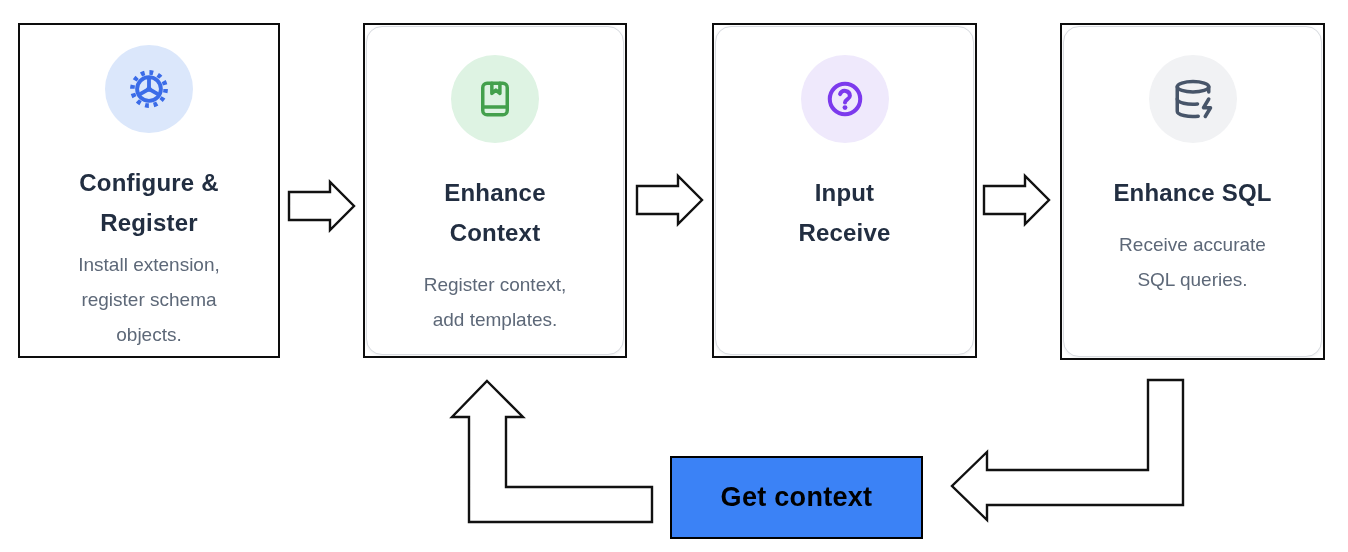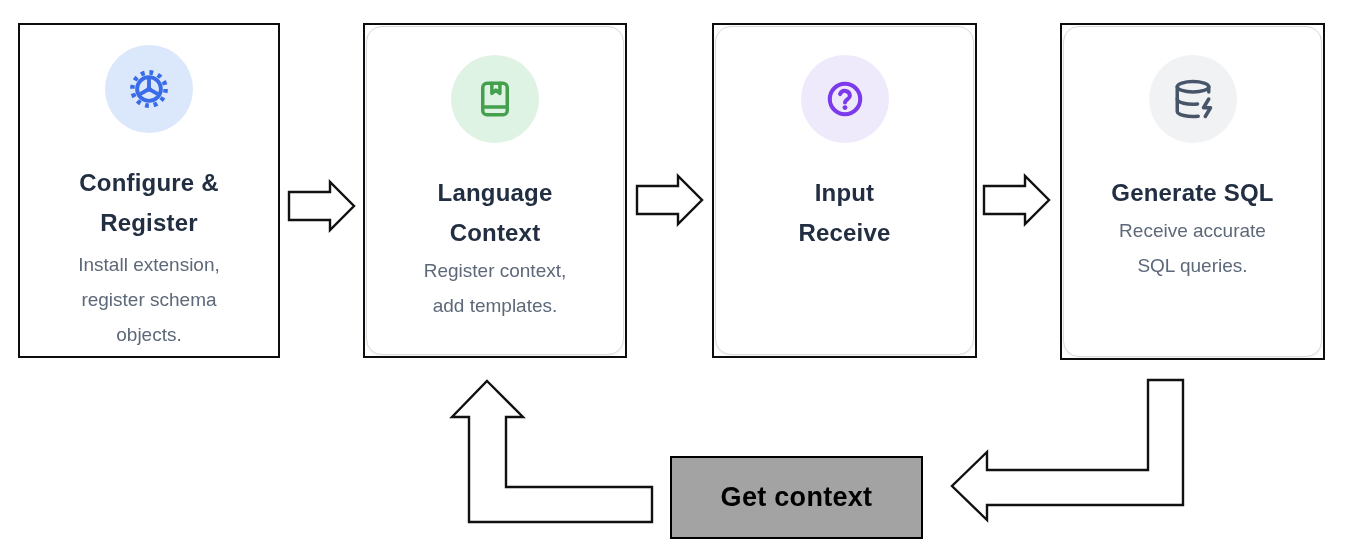--- a/index.html
+++ b/index.html
@@ -76,7 +76,7 @@
           <path d="M10.2 3v5.8l2.3-1.9 2.3 1.9V3"></path>
         </svg>
       </div>
-      <div class="step-title">Language
+      <div class="step-title">Enhance
 Context</div>
       <div class="step-desc mt-desc-md">Register context,
 add templates.</div>

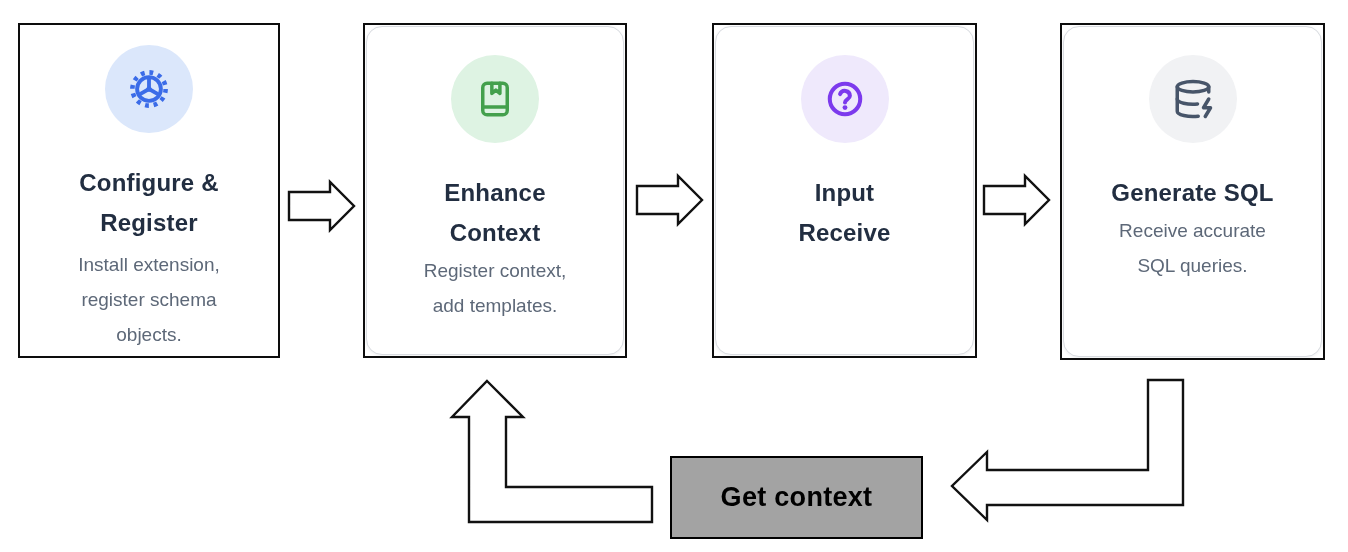--- a/index.html
+++ b/index.html
@@ -108,7 +108,7 @@
           <path d="M3 12A9 3 0 0 0 14.59 14.87"></path>
         </svg>
       </div>
-      <div class="step-title">Generate SQL</div>
+      <div class="step-title">Enhance SQL</div>
       <div class="step-desc mt-desc-md">Receive accurate
 SQL queries.</div>
     </div>

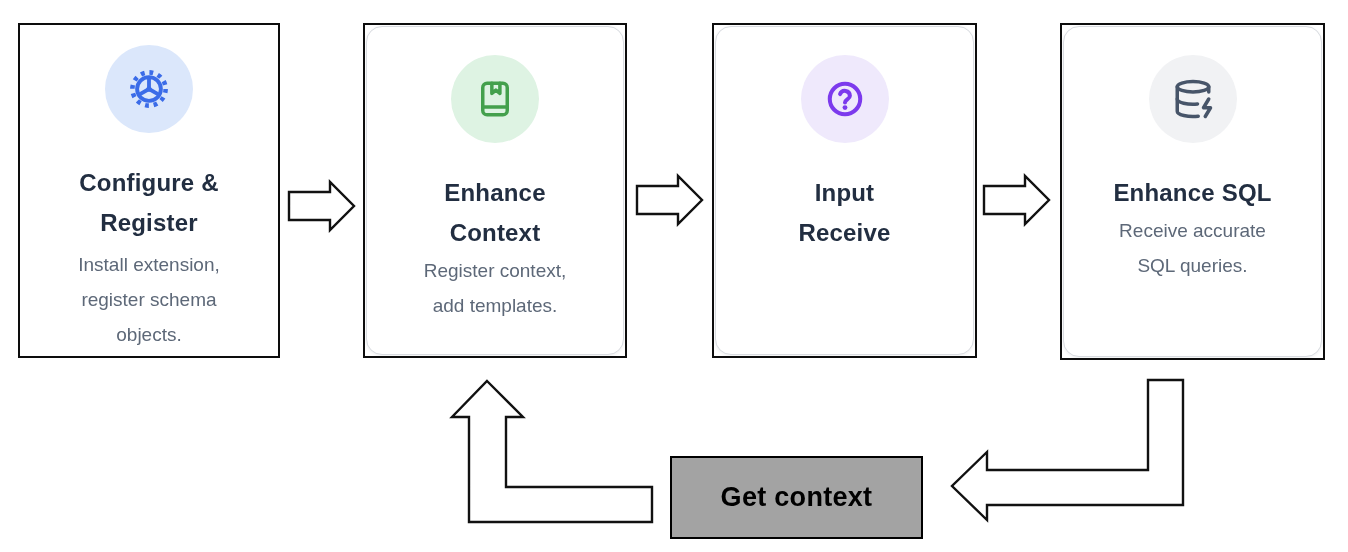--- a/index.html
+++ b/index.html
@@ -35,7 +35,7 @@
     font-size:19px;color:#5d6878;line-height:35px;text-align:center;white-space:pre-line;
   }
   .mt-desc-sm{margin-top:4px;}
-  .mt-desc-md{}
+  .mt-desc-md{margin-top:14px;}
   .overlay{position:absolute;left:0;top:0;pointer-events:none;}
   .loop-label-box{
     position:absolute;left:670px;top:456px;width:253px;height:83px;

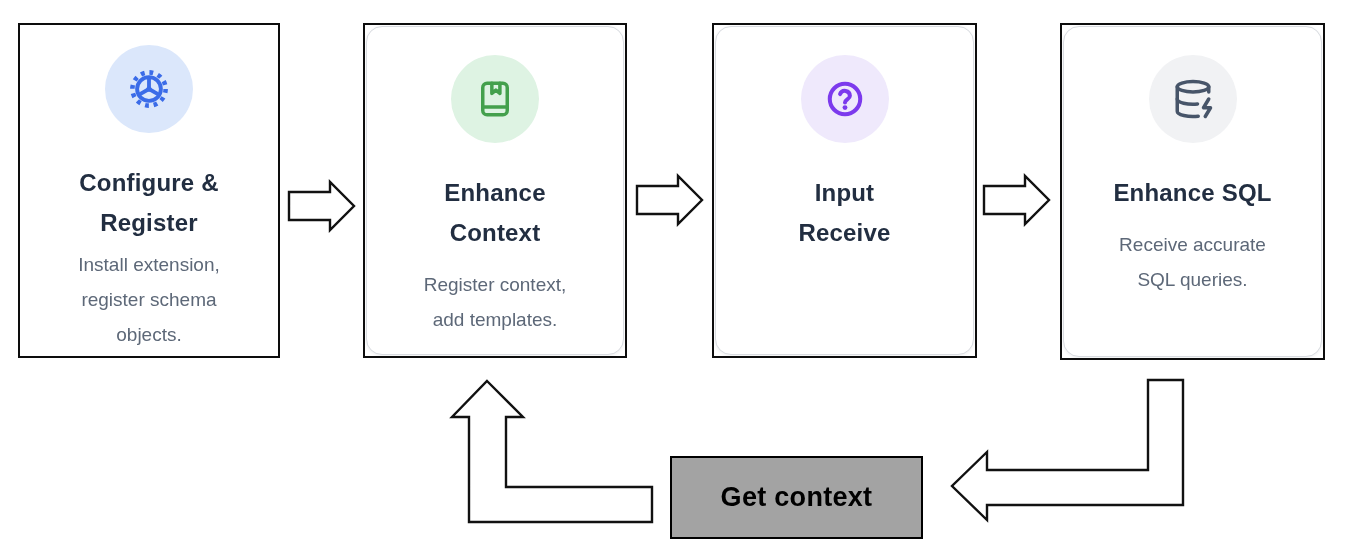--- a/index.html
+++ b/index.html
@@ -39,7 +39,7 @@
   .overlay{position:absolute;left:0;top:0;pointer-events:none;}
   .loop-label-box{
     position:absolute;left:670px;top:456px;width:253px;height:83px;
-    border:2.5px solid #000000;background:#a3a3a3;box-sizing:border-box;
+    border:2.5px solid #000000;background:#3b82f6;box-sizing:border-box;
     display:flex;align-items:center;justify-content:center;
   }
   .loop-label{font-size:27px;font-weight:700;color:#000000;letter-spacing:.3px;}

